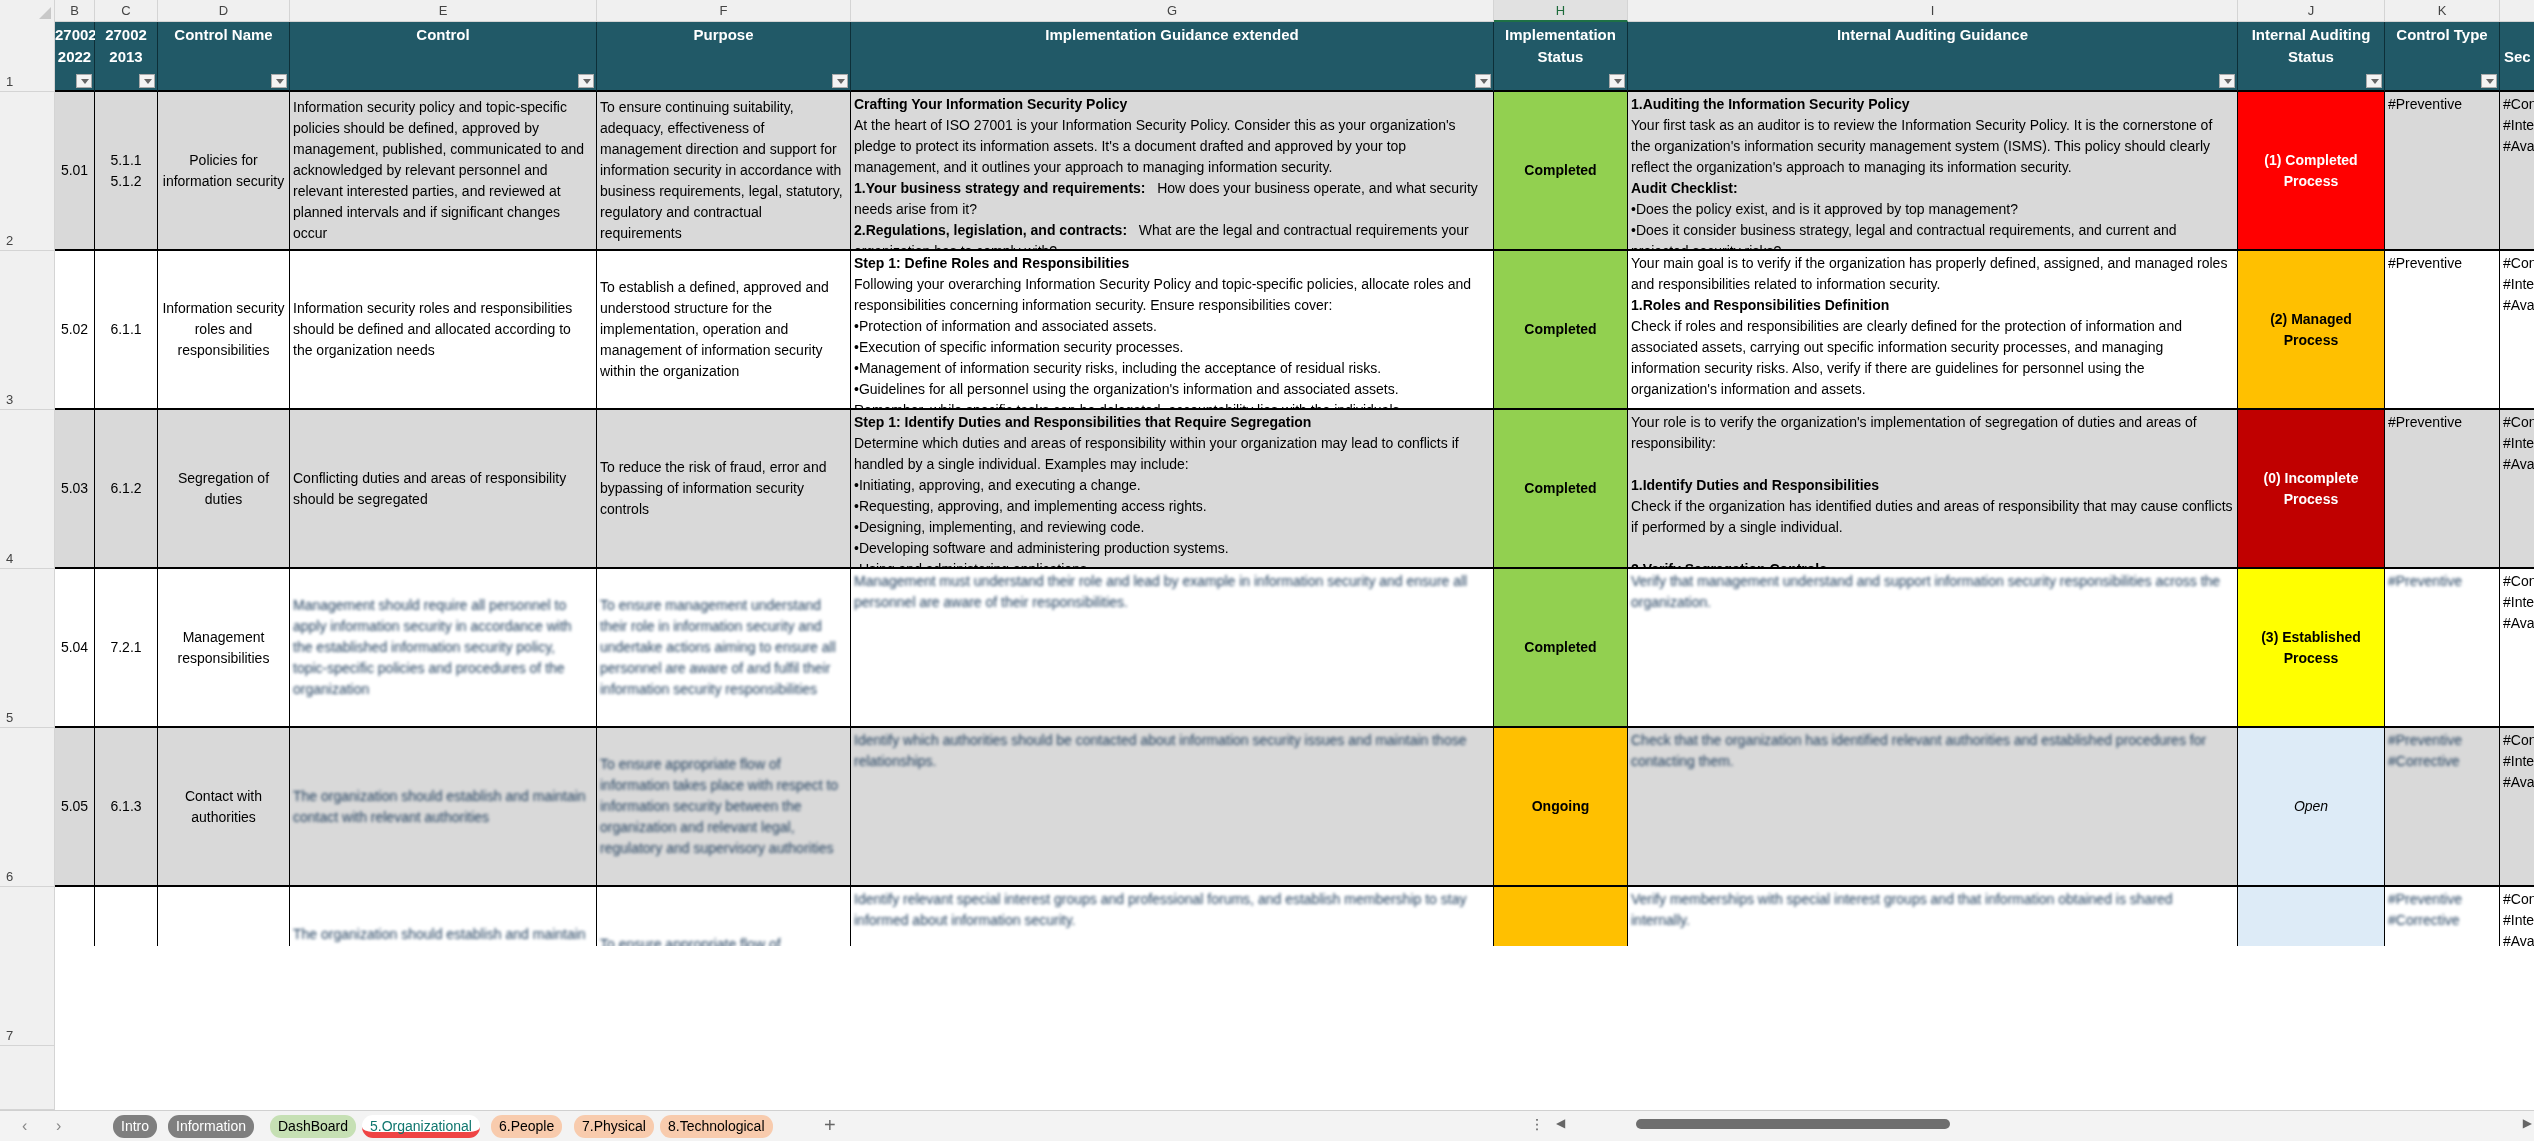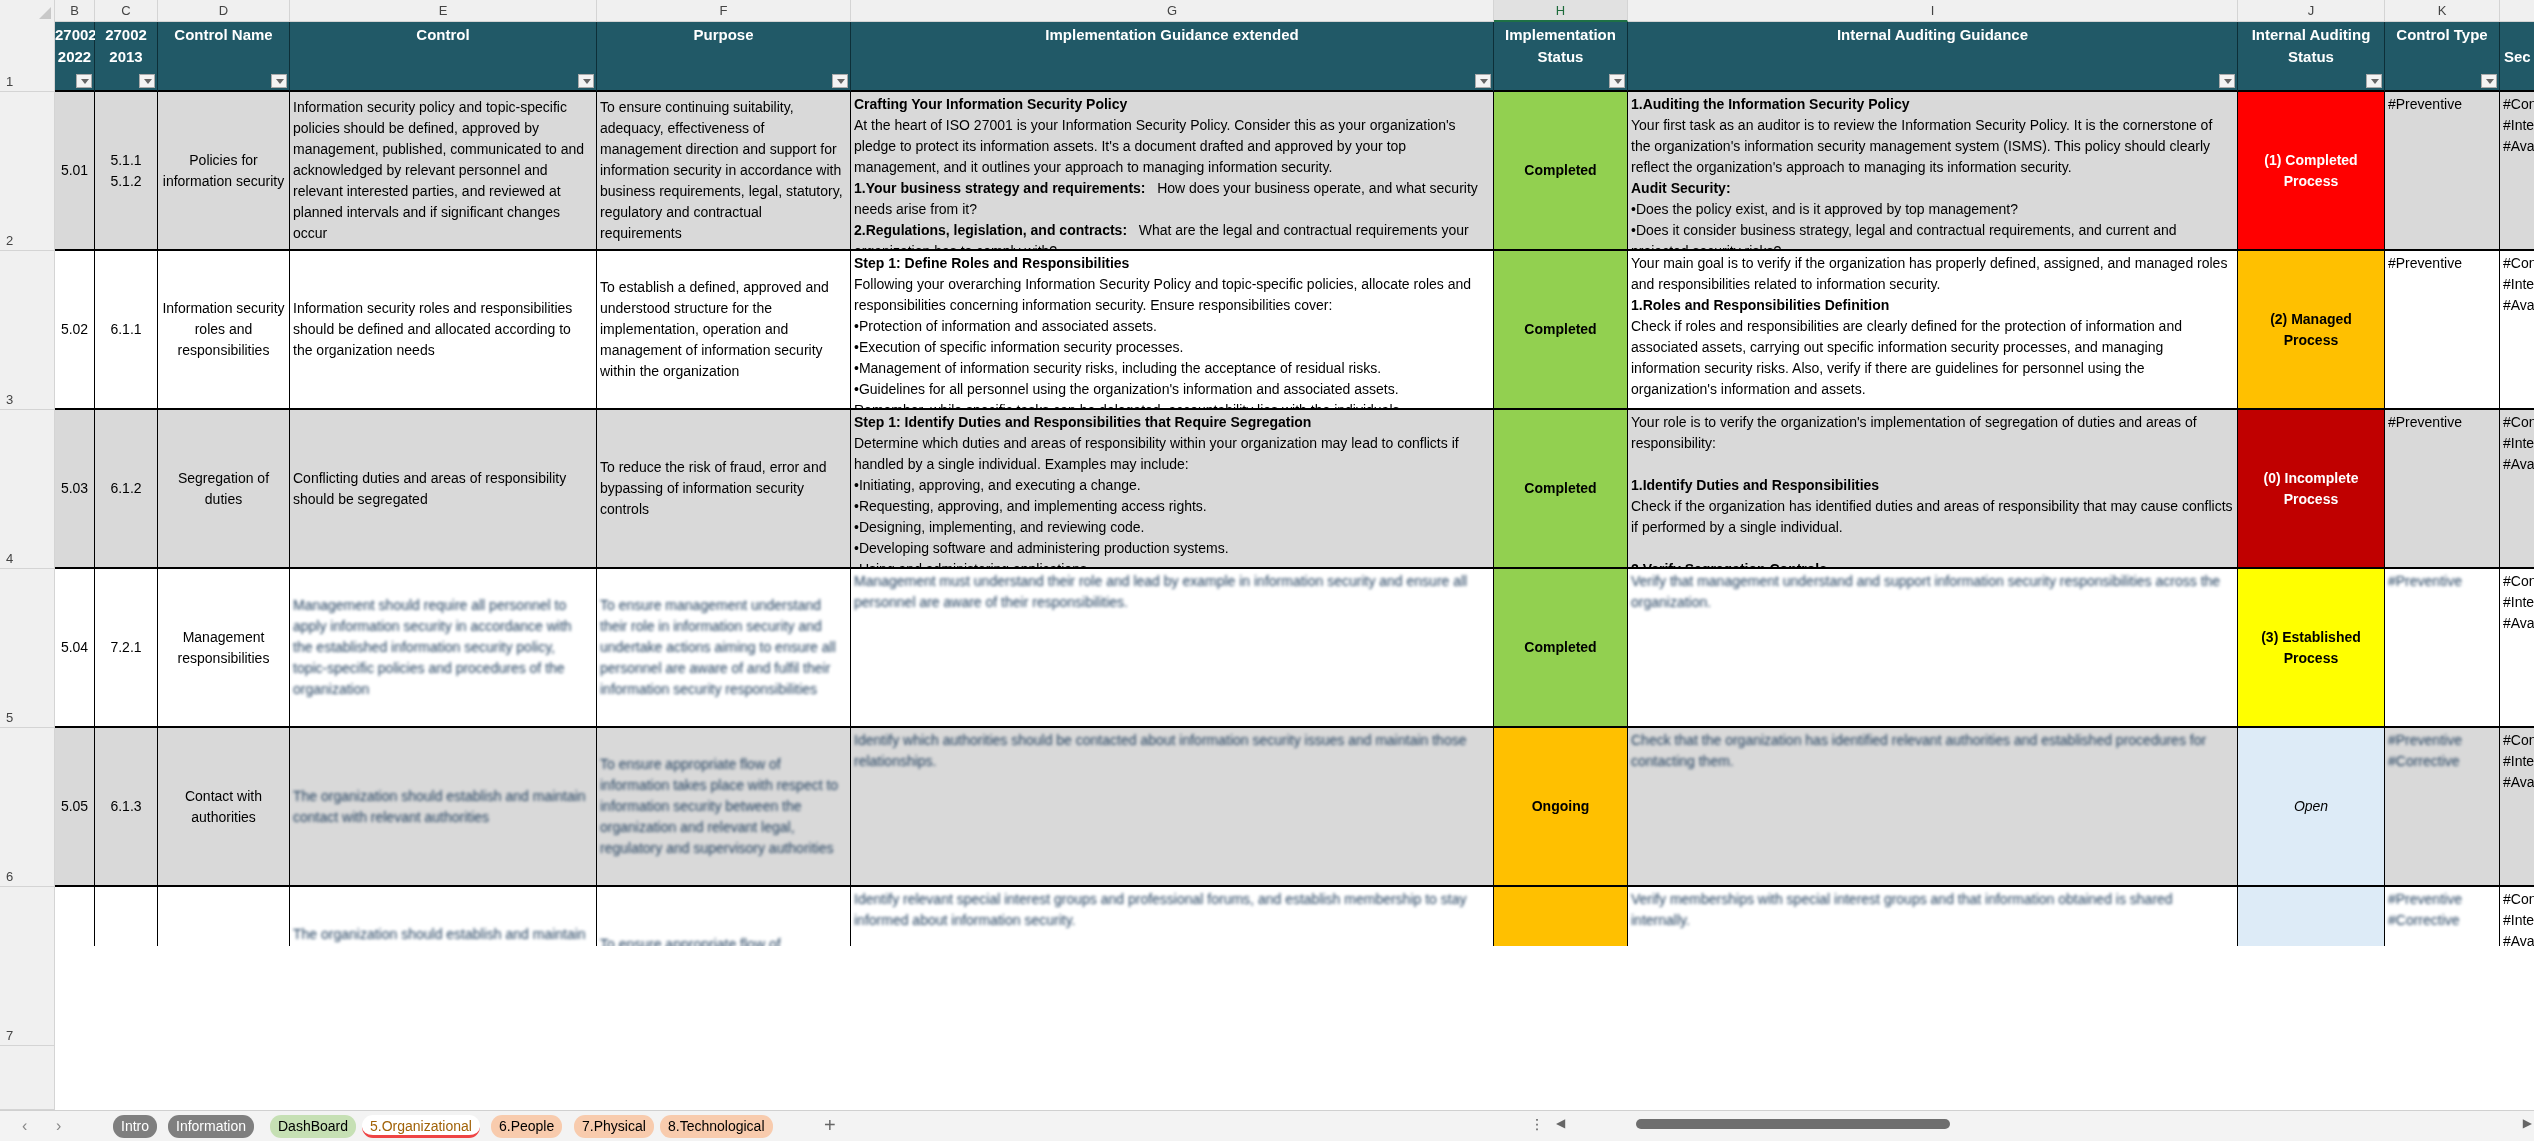--- a/index.html
+++ b/index.html
@@ -122,7 +122,7 @@
     <div class="c top" style="left:1573px;width:610px">
       <span class="b">1.Auditing the Information Security Policy</span>
       <p>Your first task as an auditor is to review the Information Security Policy. It is the cornerstone of the organization's information security management system (ISMS). This policy should clearly reflect the organization's approach to managing its information security.</p>
-      <span class="b">Audit Security:</span>
+      <span class="b">Audit Checklist:</span>
       <p>•Does the policy exist, and is it approved by top management?</p>
       <p>•Does it consider business strategy, legal and contractual requirements, and current and projected security risks?</p>
     </div>

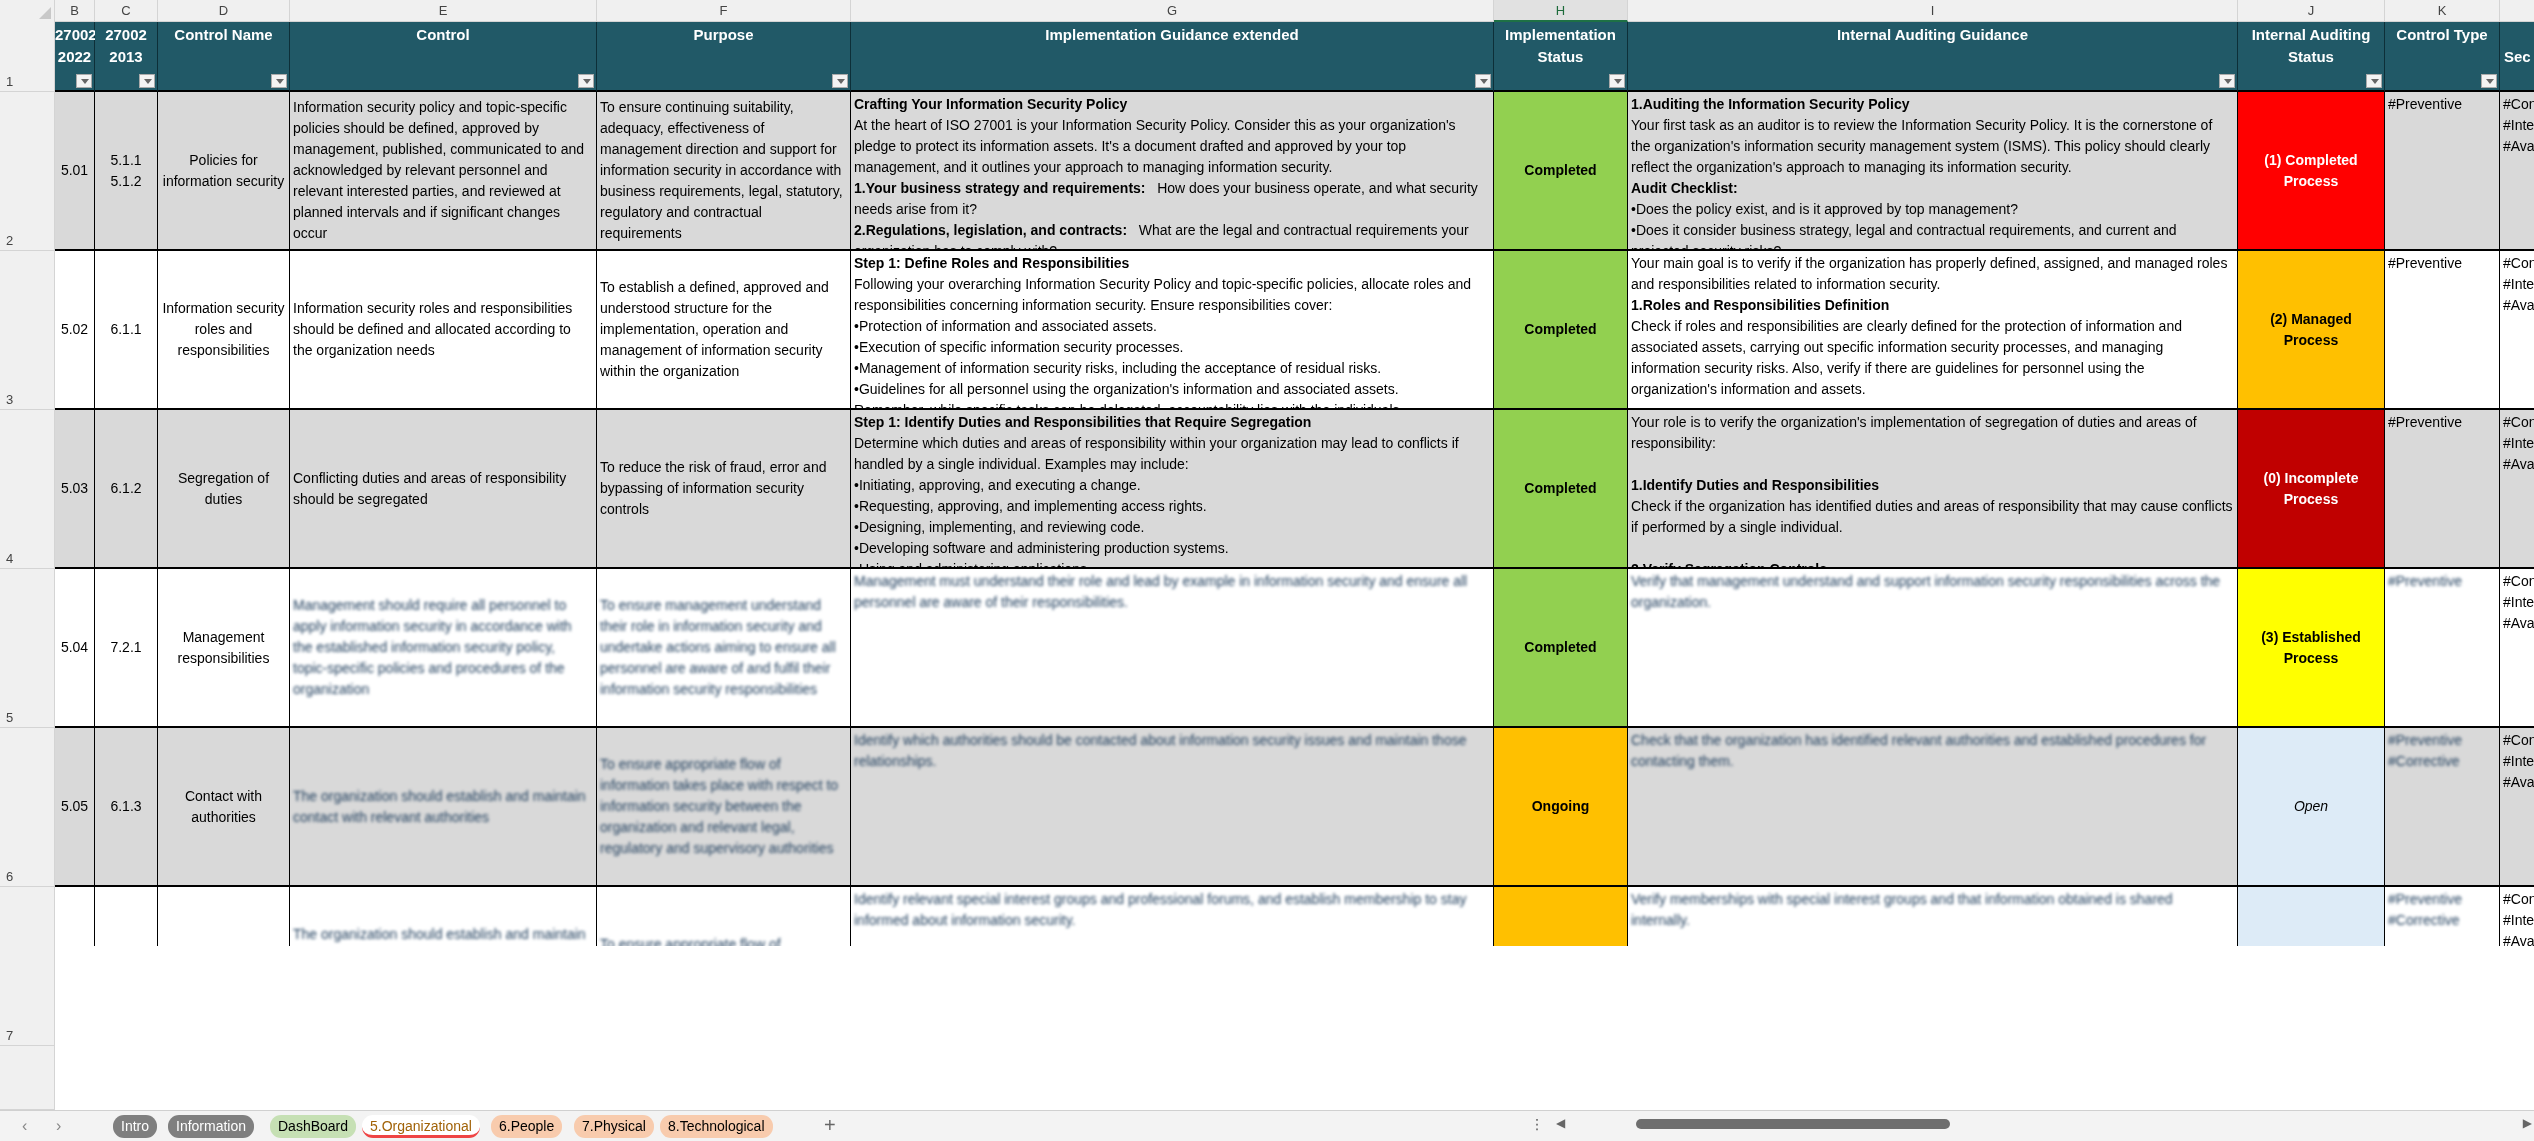--- a/index.html
+++ b/index.html
@@ -36,7 +36,7 @@
   .tabbar { position: absolute; left: 0; top: 1110px; width: 2534px; height: 31px; background: #f3f3f3; border-top: 1px solid #d0d0d0; }
   .navarrow { position: absolute; top: 6px; color: #888; font-size: 16px; }
   .tab { position: absolute; top: 4px; height: 23px; line-height: 23px; padding: 0 8px; font-size: 14px; border-radius: 11px; }
-  .tab.active { background: #fff; border-bottom: 3px solid #ef4444; color: #a16207; }
+  .tab.active { background: #fff; border-bottom: 6px solid #ef4444; color: #0f766e; }
   .plus { position: absolute; top: 3px; font-size: 20px; color: #666; }
   .hscroll { position: absolute; top: 1114px; left: 1530px; width: 1004px; height: 22px; }
   .hscroll .dots { position: absolute; left: 0; top: 2px; color: #555; font-size: 14px; }

